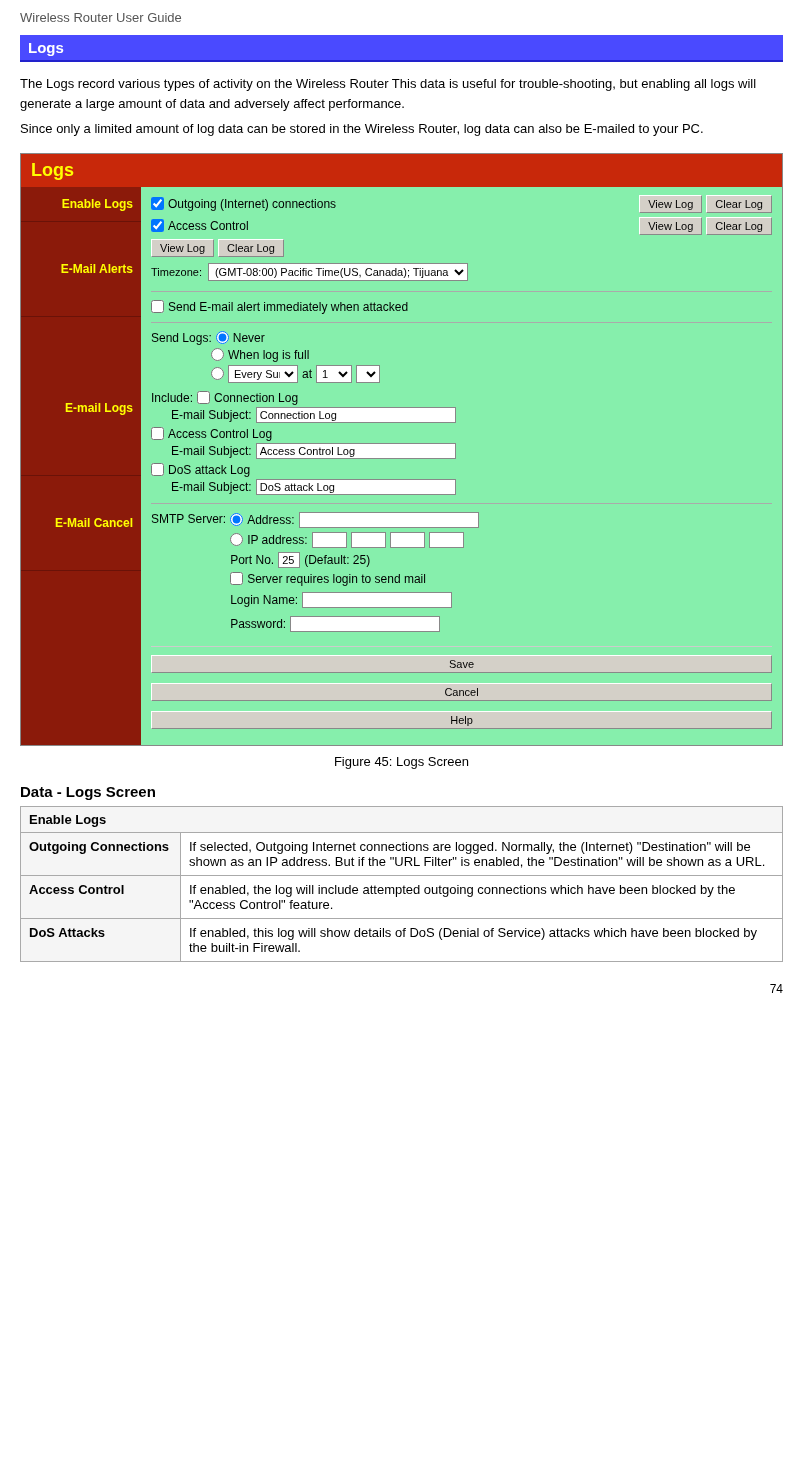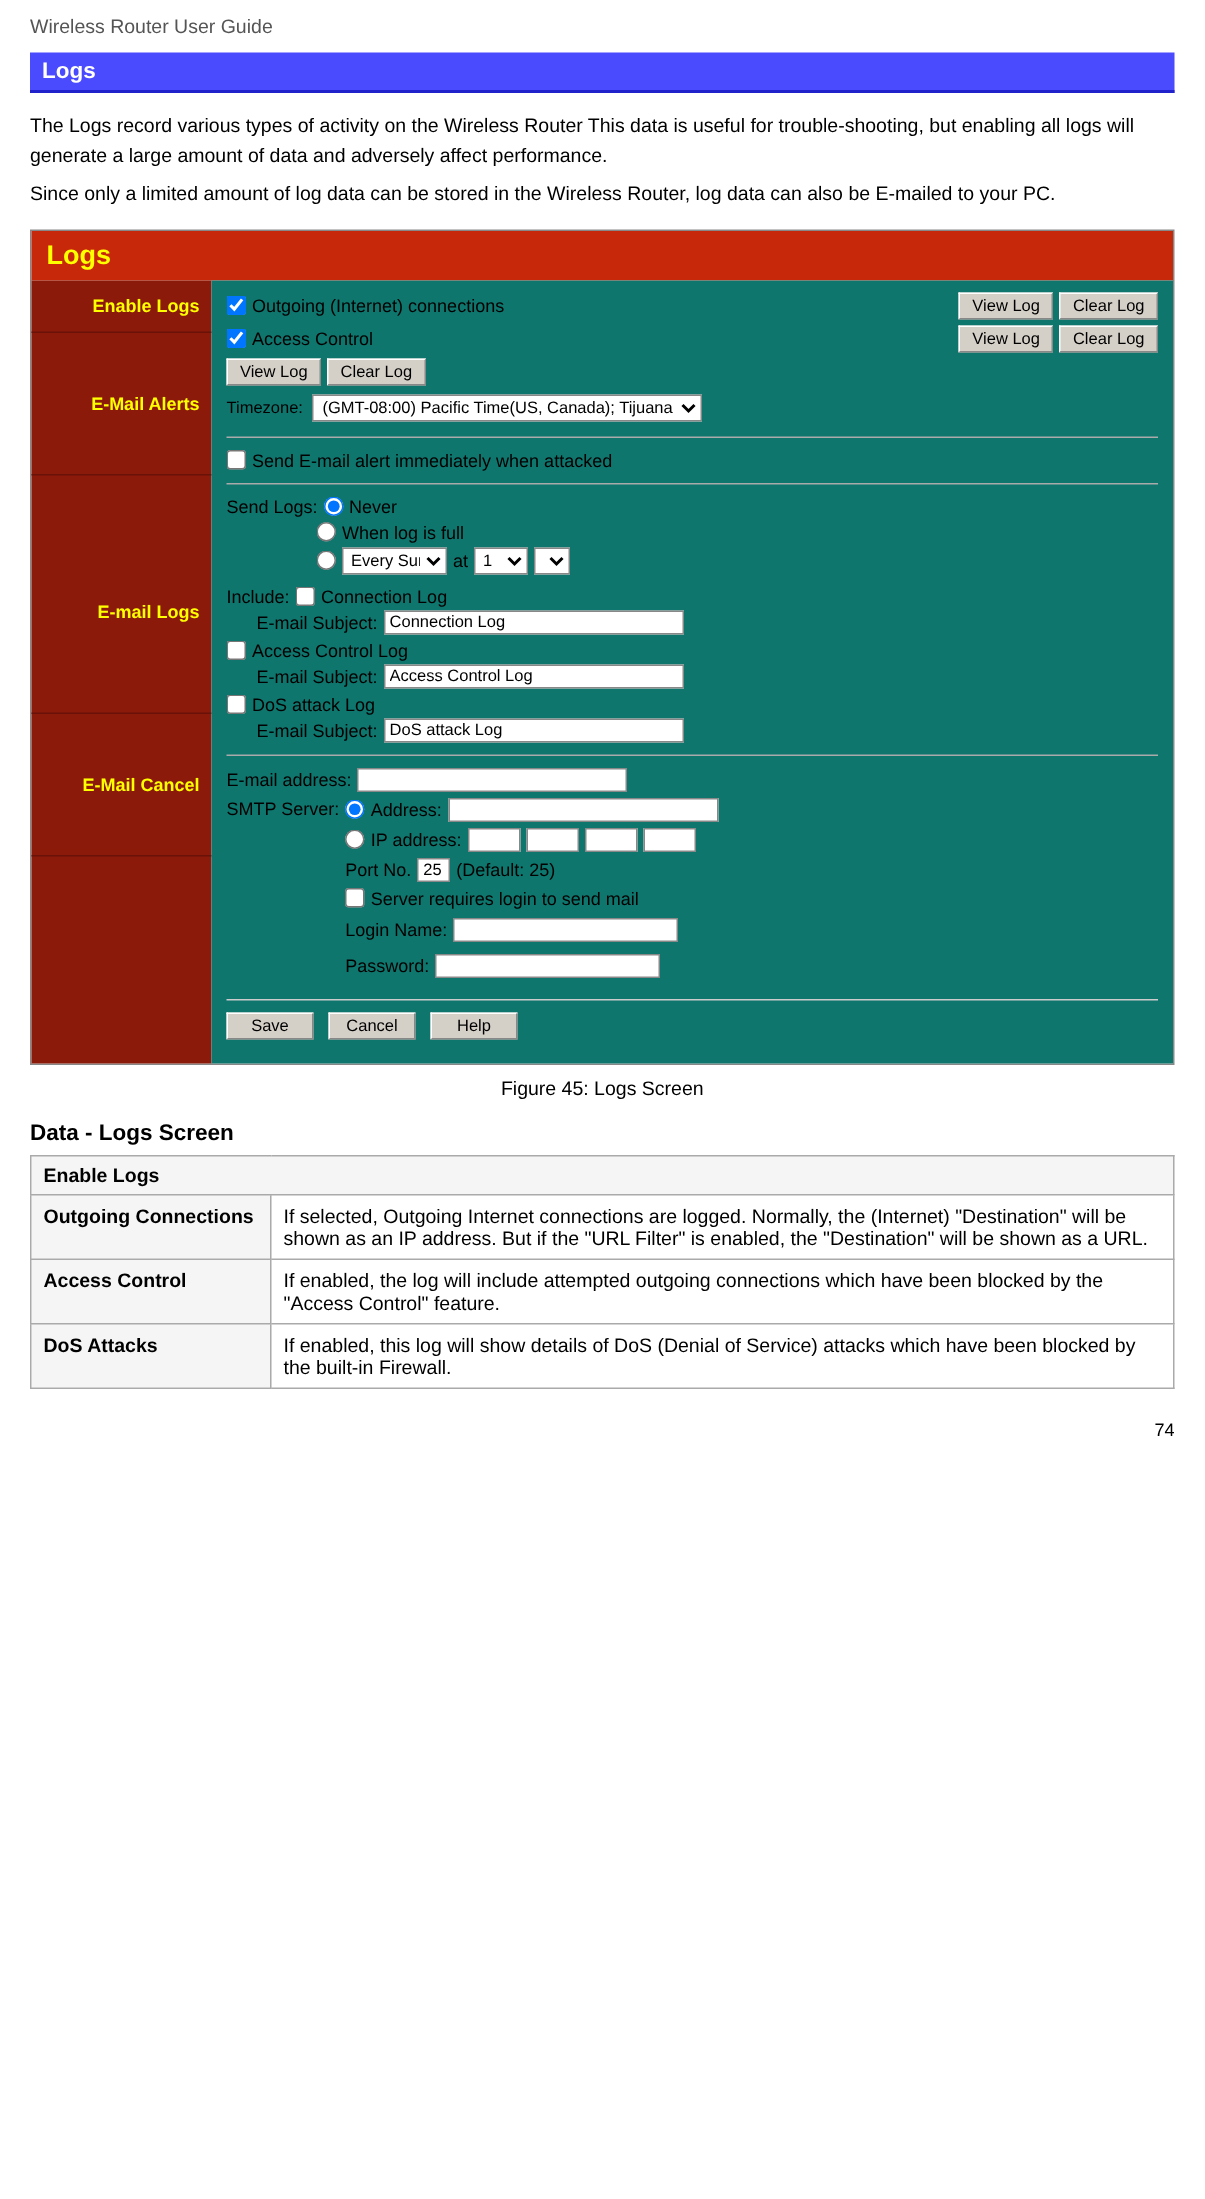--- a/index.html
+++ b/index.html
@@ -69,7 +69,7 @@
     .content-area {
       flex: 1;
       padding: 8px 10px;
-      background: #0f766e;
+      background: #86efac;
     }
     .log-row {
       display: flex;

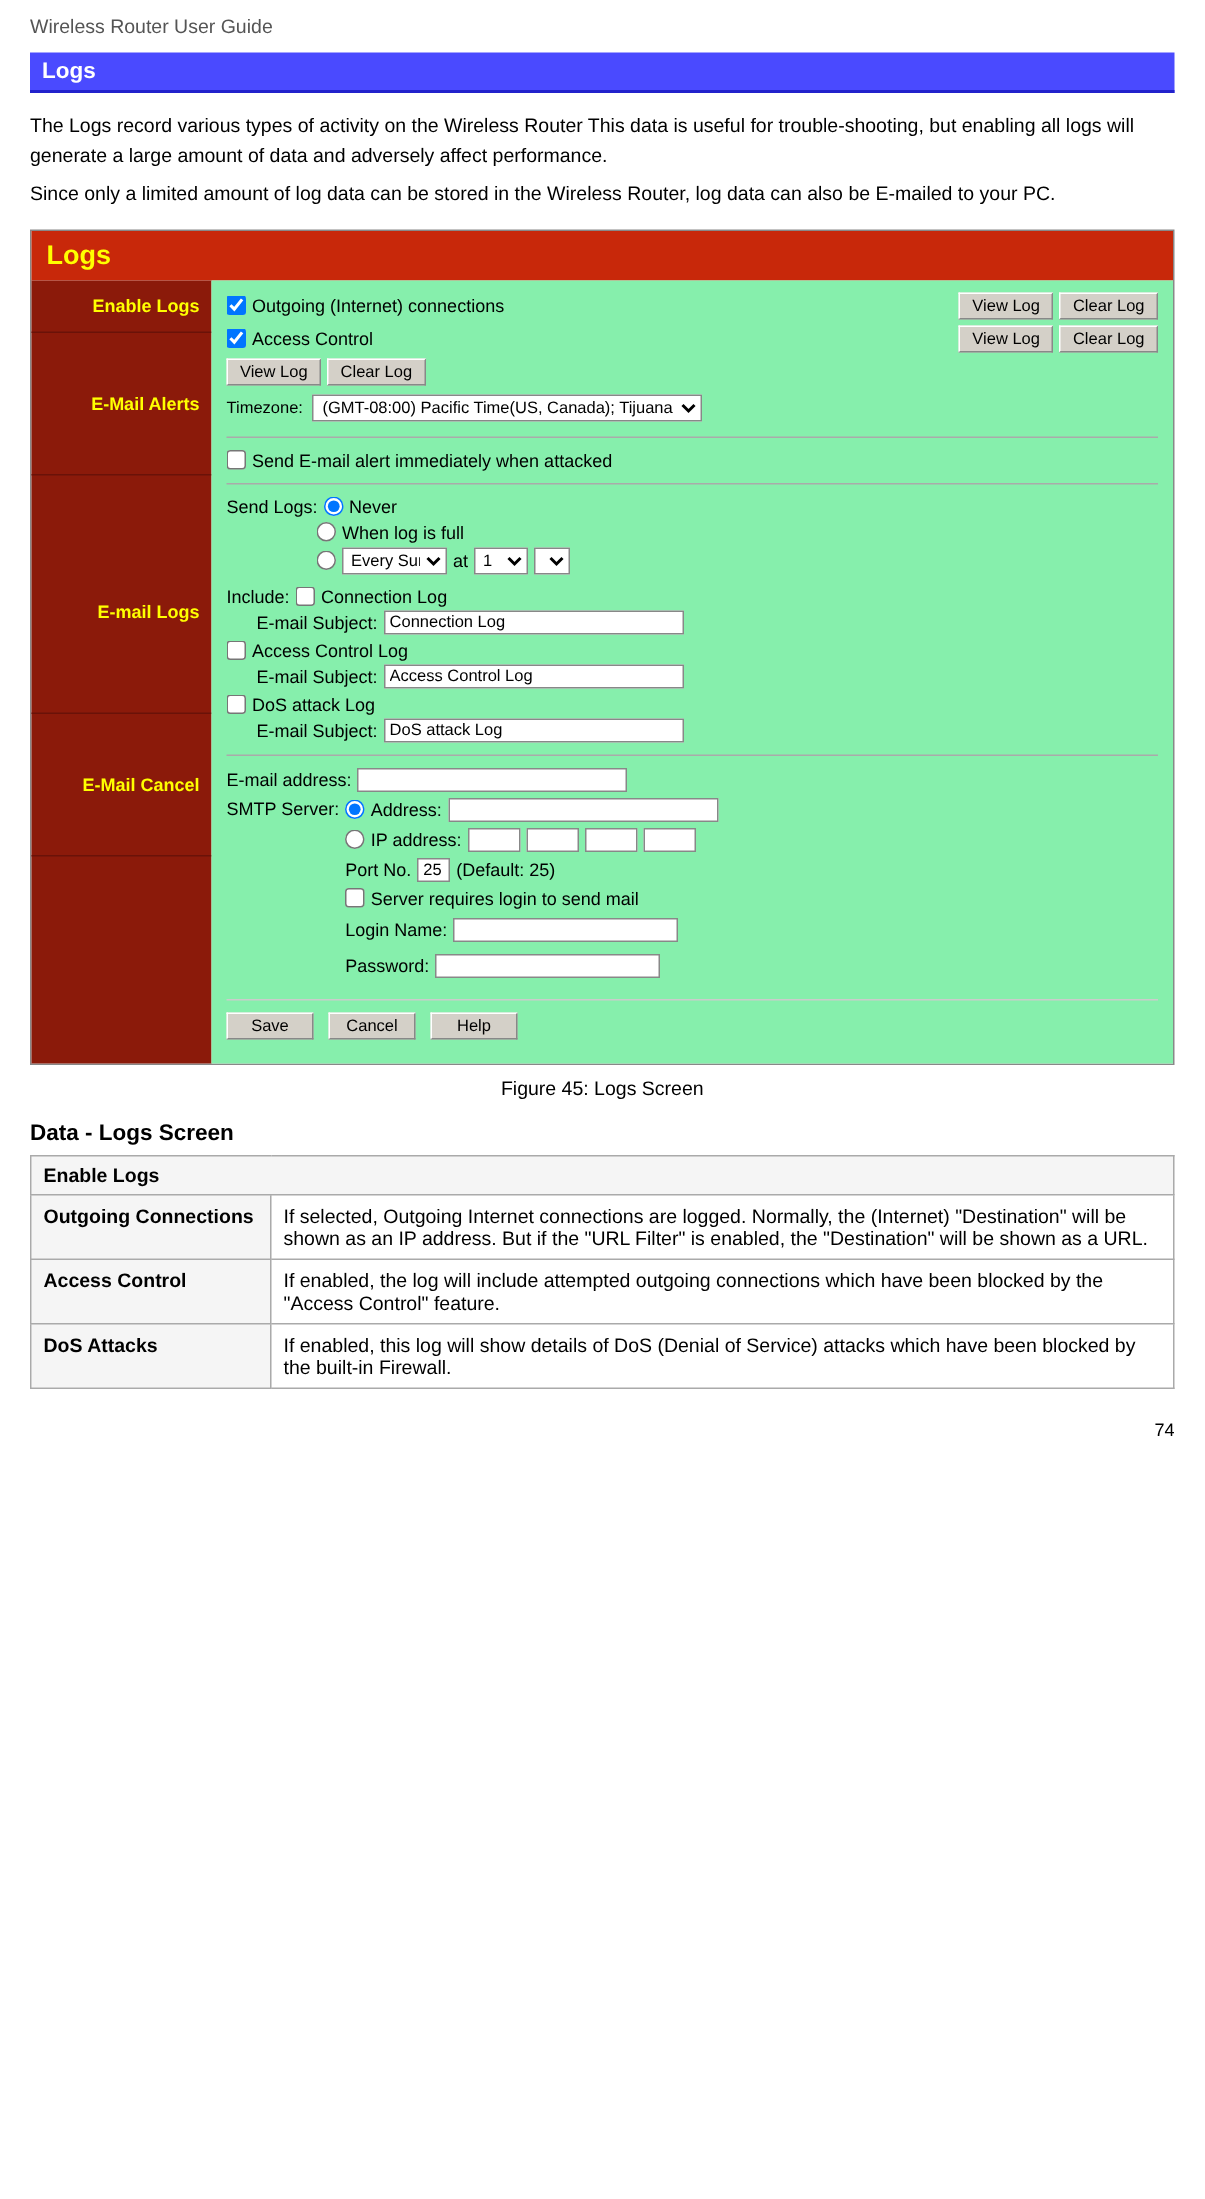--- a/index.html
+++ b/index.html
@@ -396,10 +396,6 @@
       <div class="section-divider"></div>
 
       <div class="email-section">
-        <div class="email-row">
-          <span>E-mail address:</span>
-          <input type="text" class="email-input" style="">
-        </div>
         <div class="smtp-row">
           <span>SMTP Server:</span>
           <div class="smtp-options">

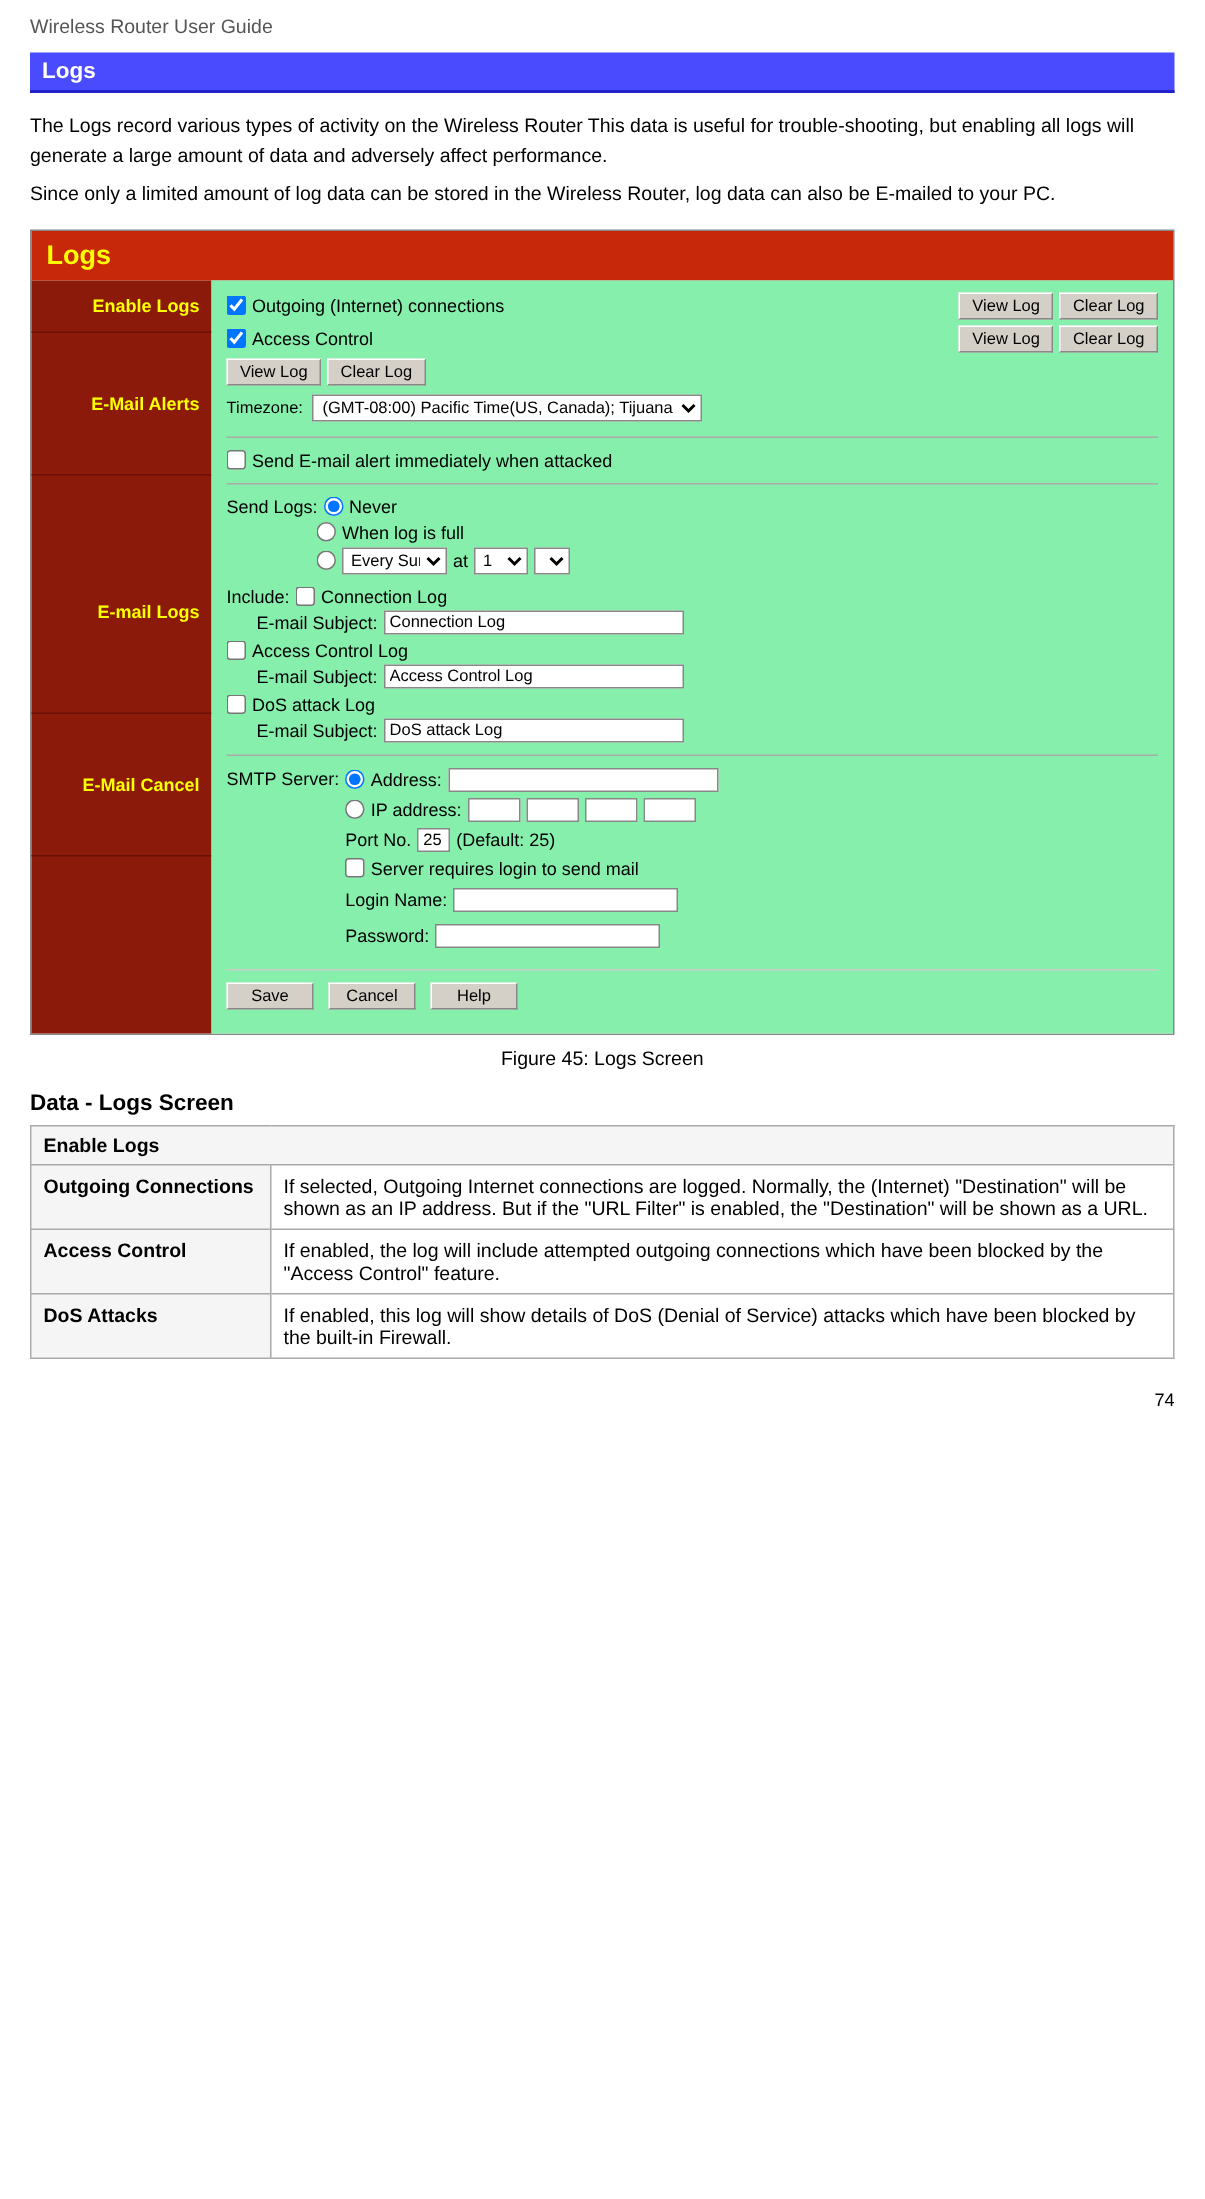--- a/index.html
+++ b/index.html
@@ -227,10 +227,12 @@
     }
     .bottom-buttons {
       display: flex;
+      justify-content: center;
       gap: 10px;
       margin-top: 10px;
       padding: 8px 0;
       border-top: 1px solid #ccc;
+      flex-direction: column;
     }
     .figure-caption {
       text-align: center;

